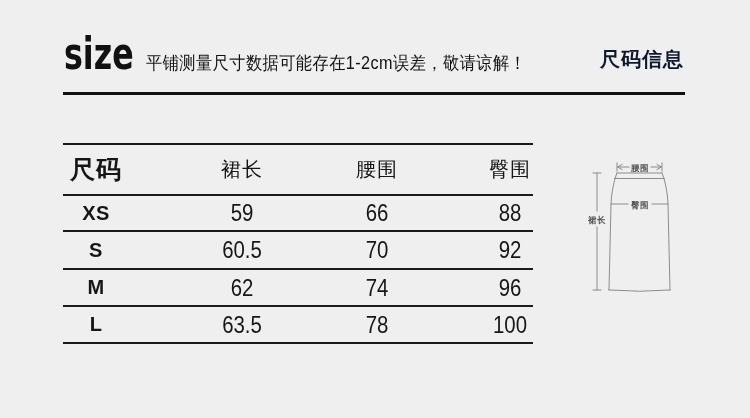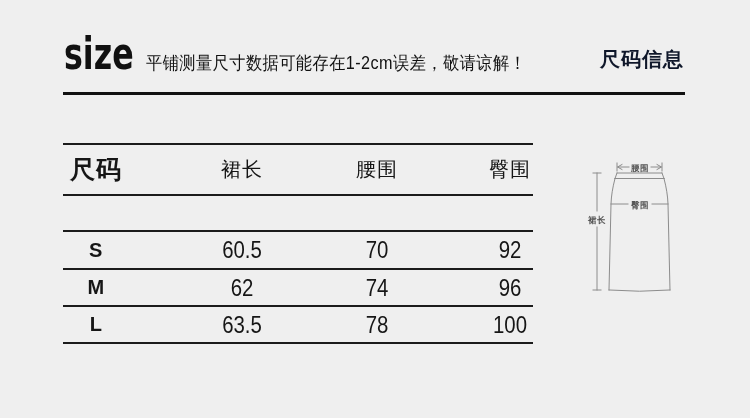--- a/index.html
+++ b/index.html
@@ -89,6 +89,12 @@
     <span class="cell c4 th">臀围</span>
   </div>
 
+  <div class="trow r0">
+    <span class="cell c1 size-label">XS</span>
+    <span class="cell c2 num">59</span>
+    <span class="cell c3 num">66</span>
+    <span class="cell c4 num">88</span>
+  </div>
 
   <div class="trow r1">
     <span class="cell c1 size-label">S</span>

